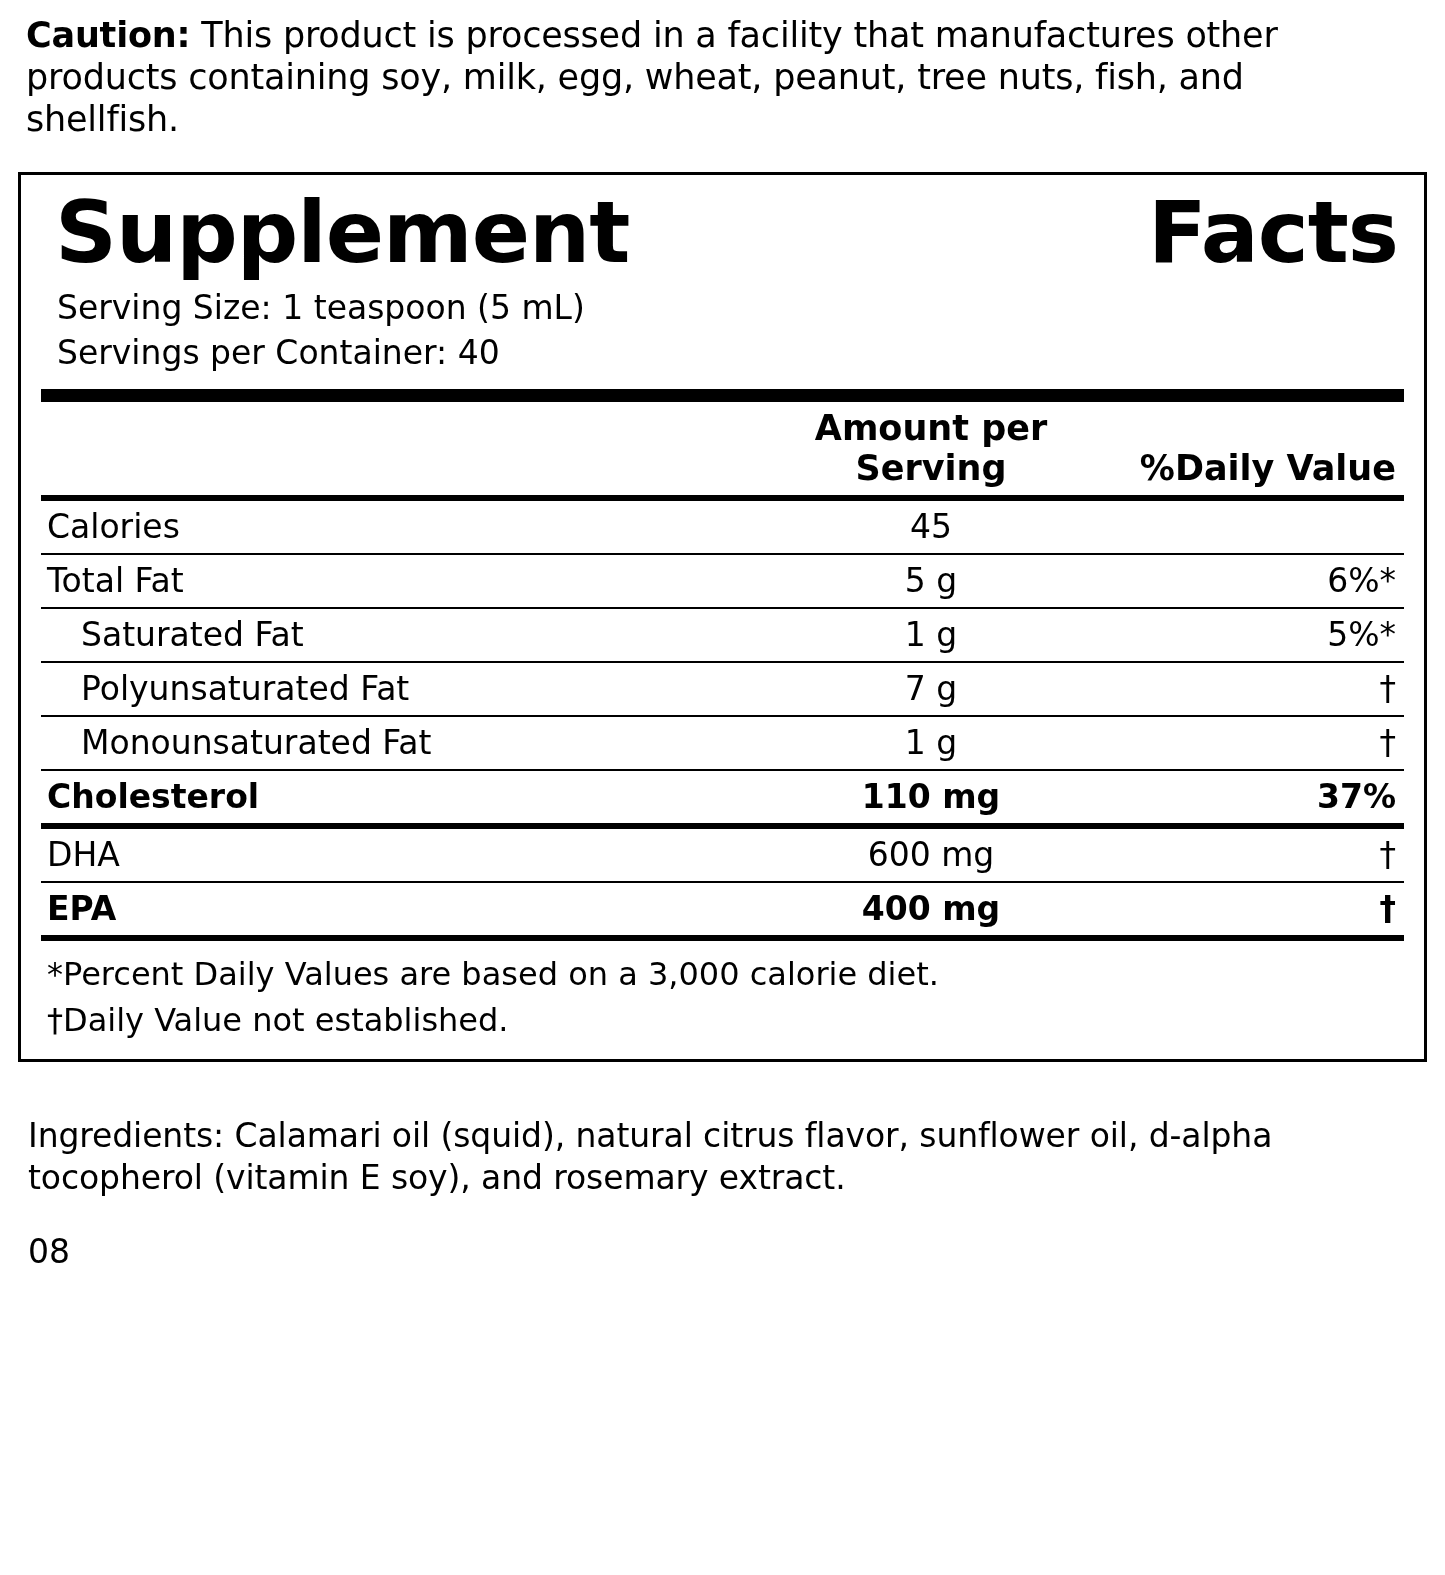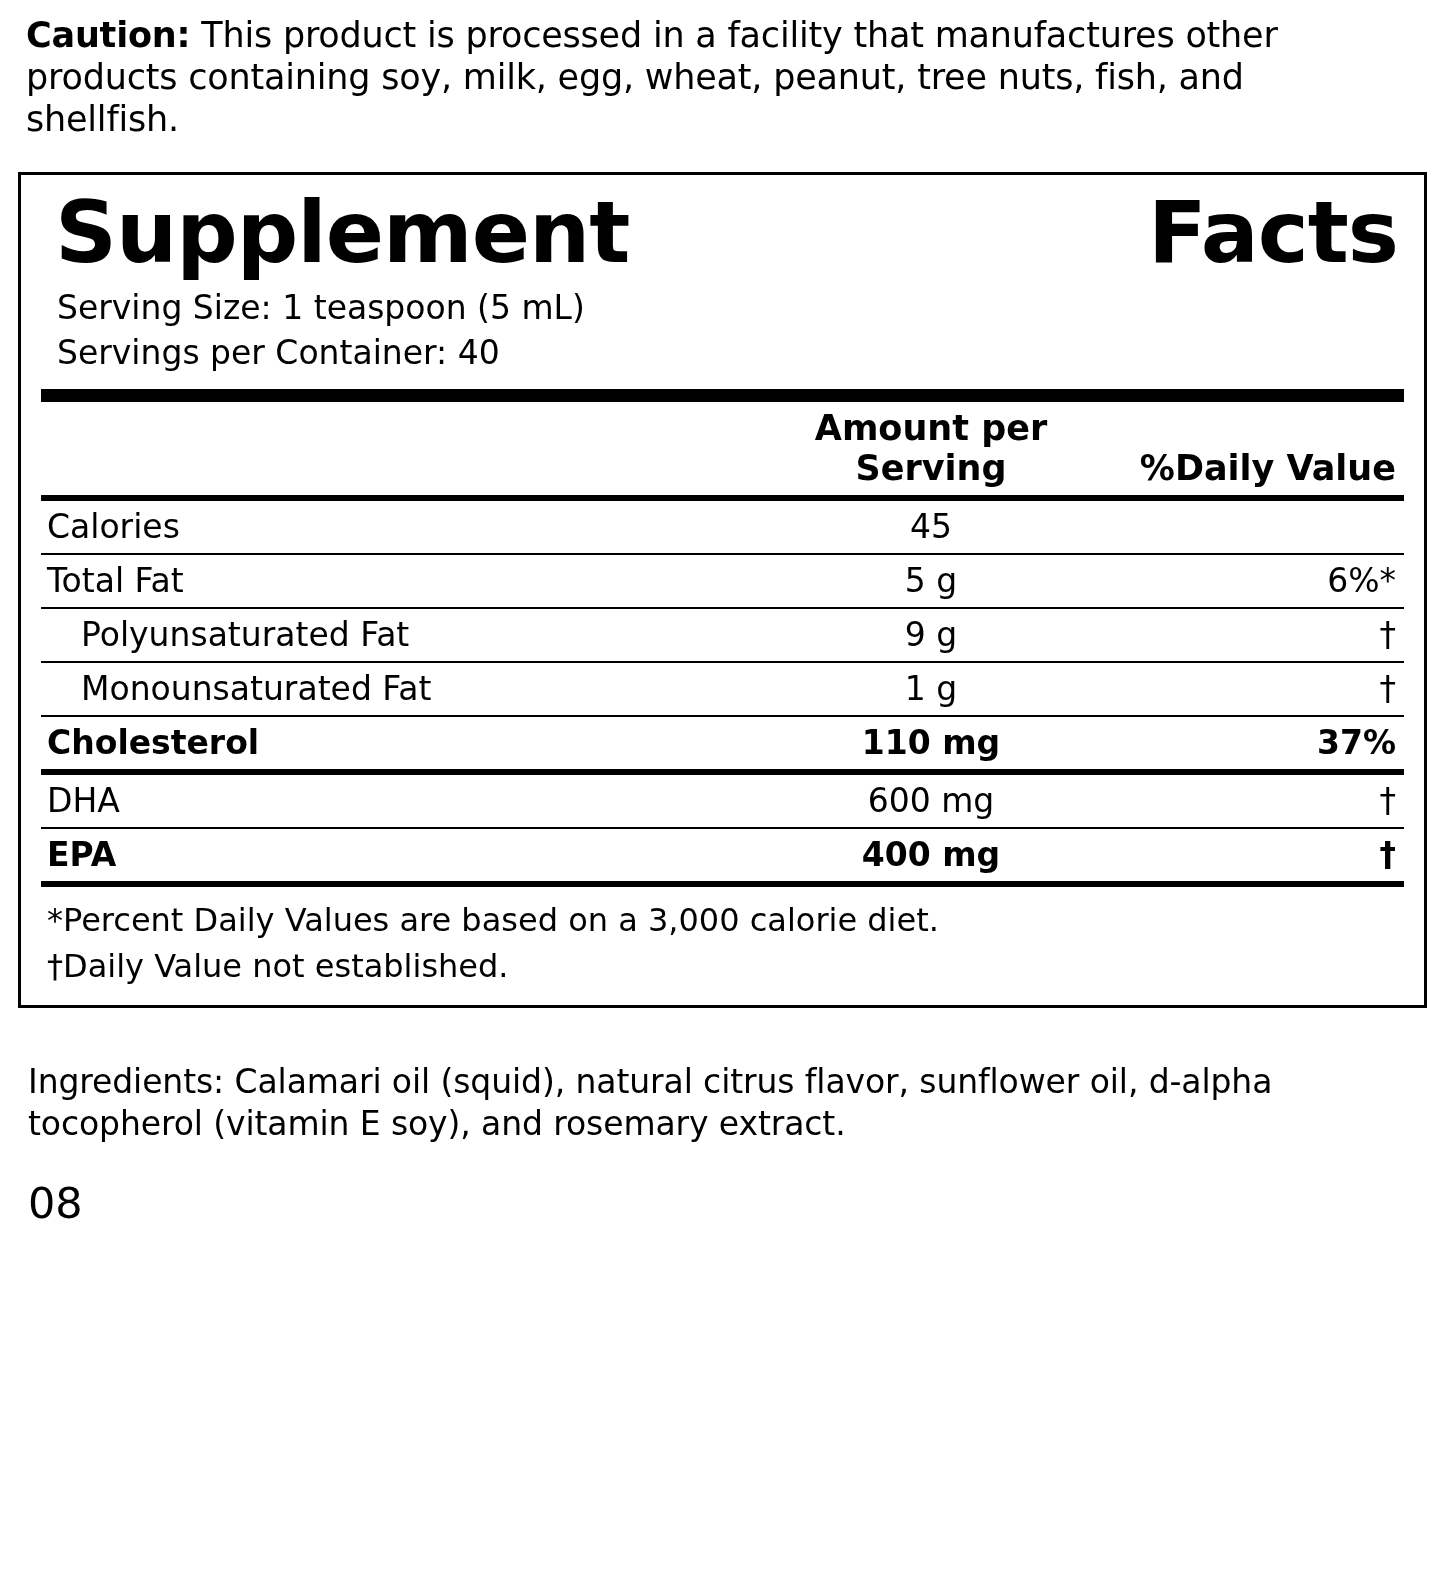--- a/index.html
+++ b/index.html
@@ -160,6 +160,11 @@
         <td class="col-dv">6%*</td>
       </tr>
       <tr class="row indent">
+        <td class="col-name">Saturated Fat</td>
+        <td class="col-amount">1 g</td>
+        <td class="col-dv">5%*</td>
+      </tr>
+      <tr class="row indent">
         <td class="col-name">Polyunsaturated Fat</td>
         <td class="col-amount">9 g</td>
         <td class="col-dv">†</td>

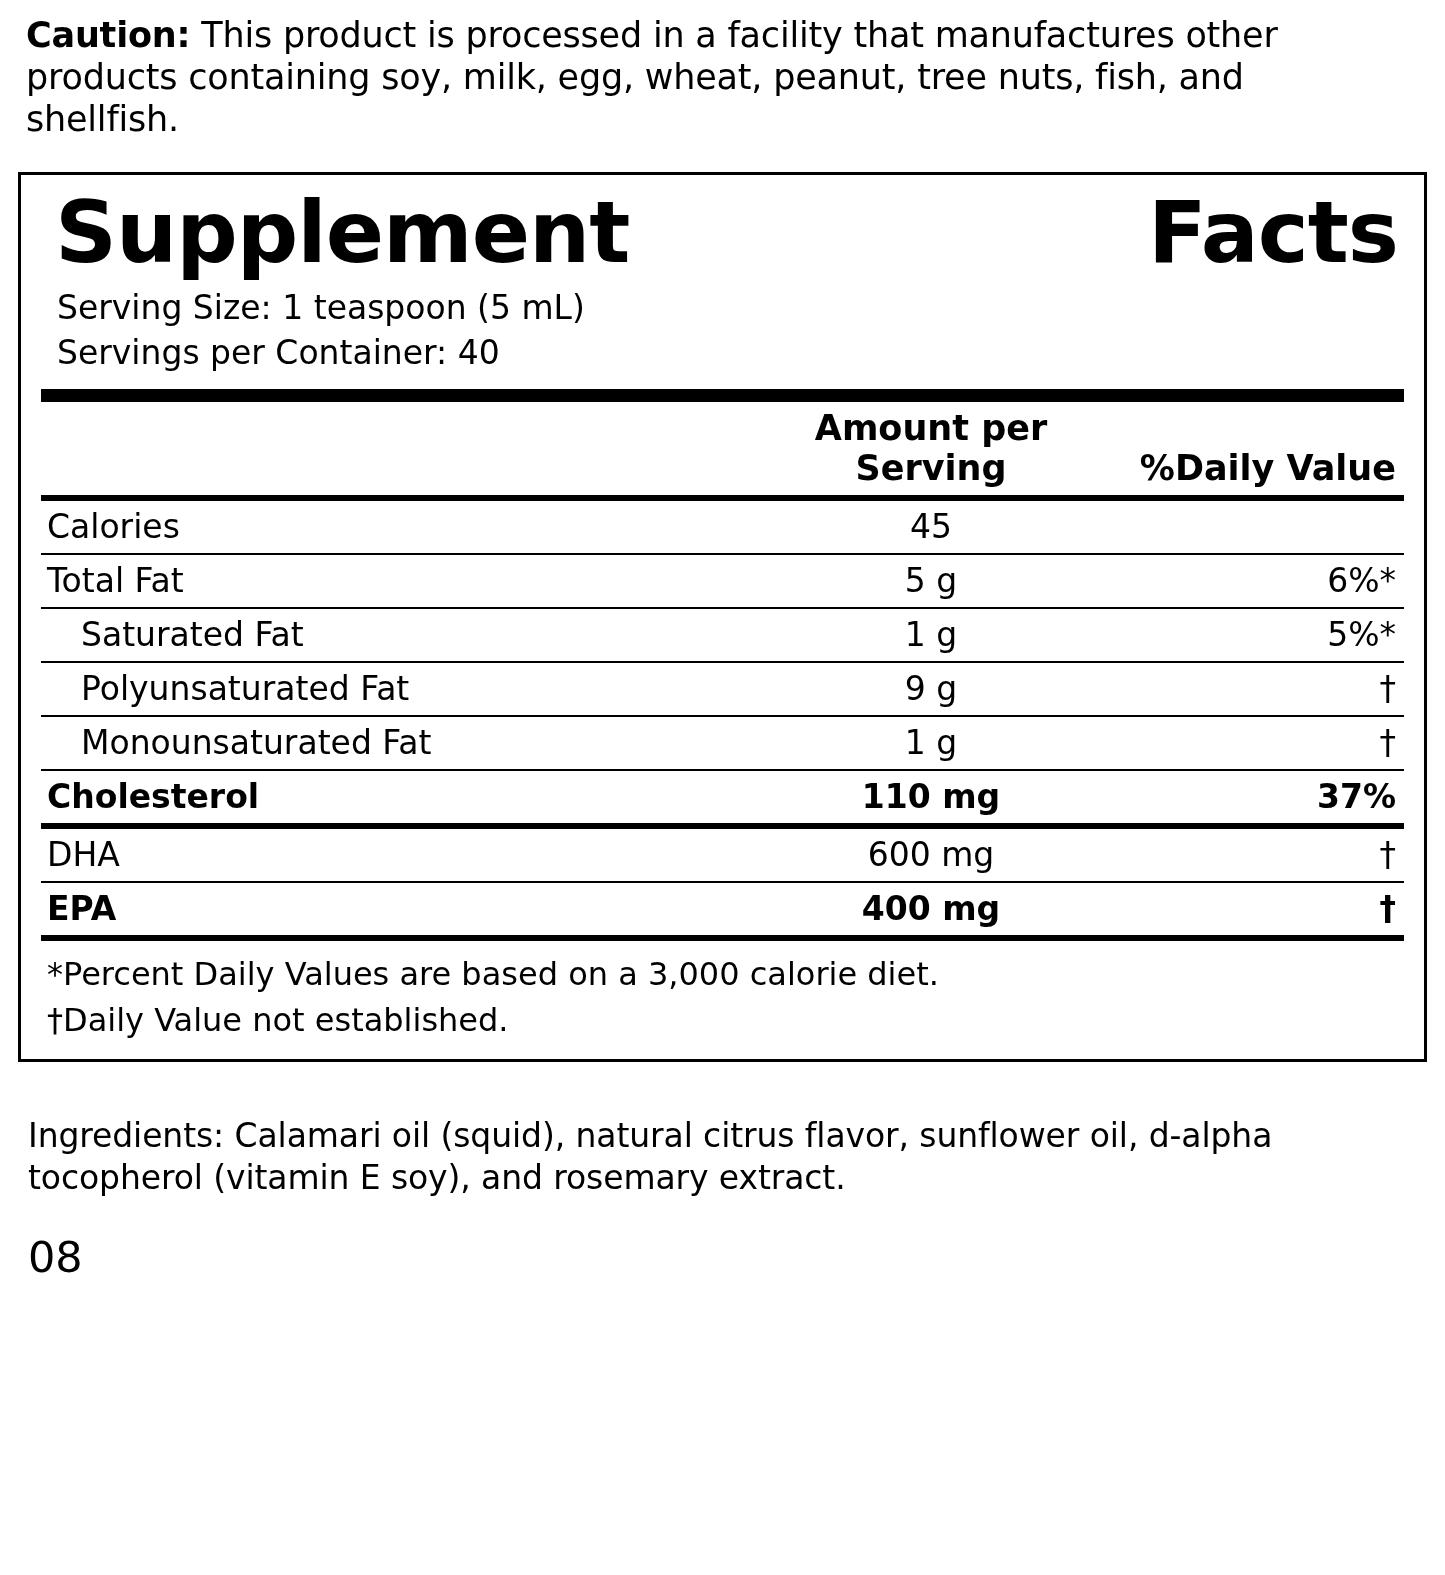--- a/index.html
+++ b/index.html
@@ -166,7 +166,7 @@
       </tr>
       <tr class="row indent">
         <td class="col-name">Polyunsaturated Fat</td>
-        <td class="col-amount">9 g</td>
+        <td class="col-amount">7 g</td>
         <td class="col-dv">†</td>
       </tr>
       <tr class="row indent">

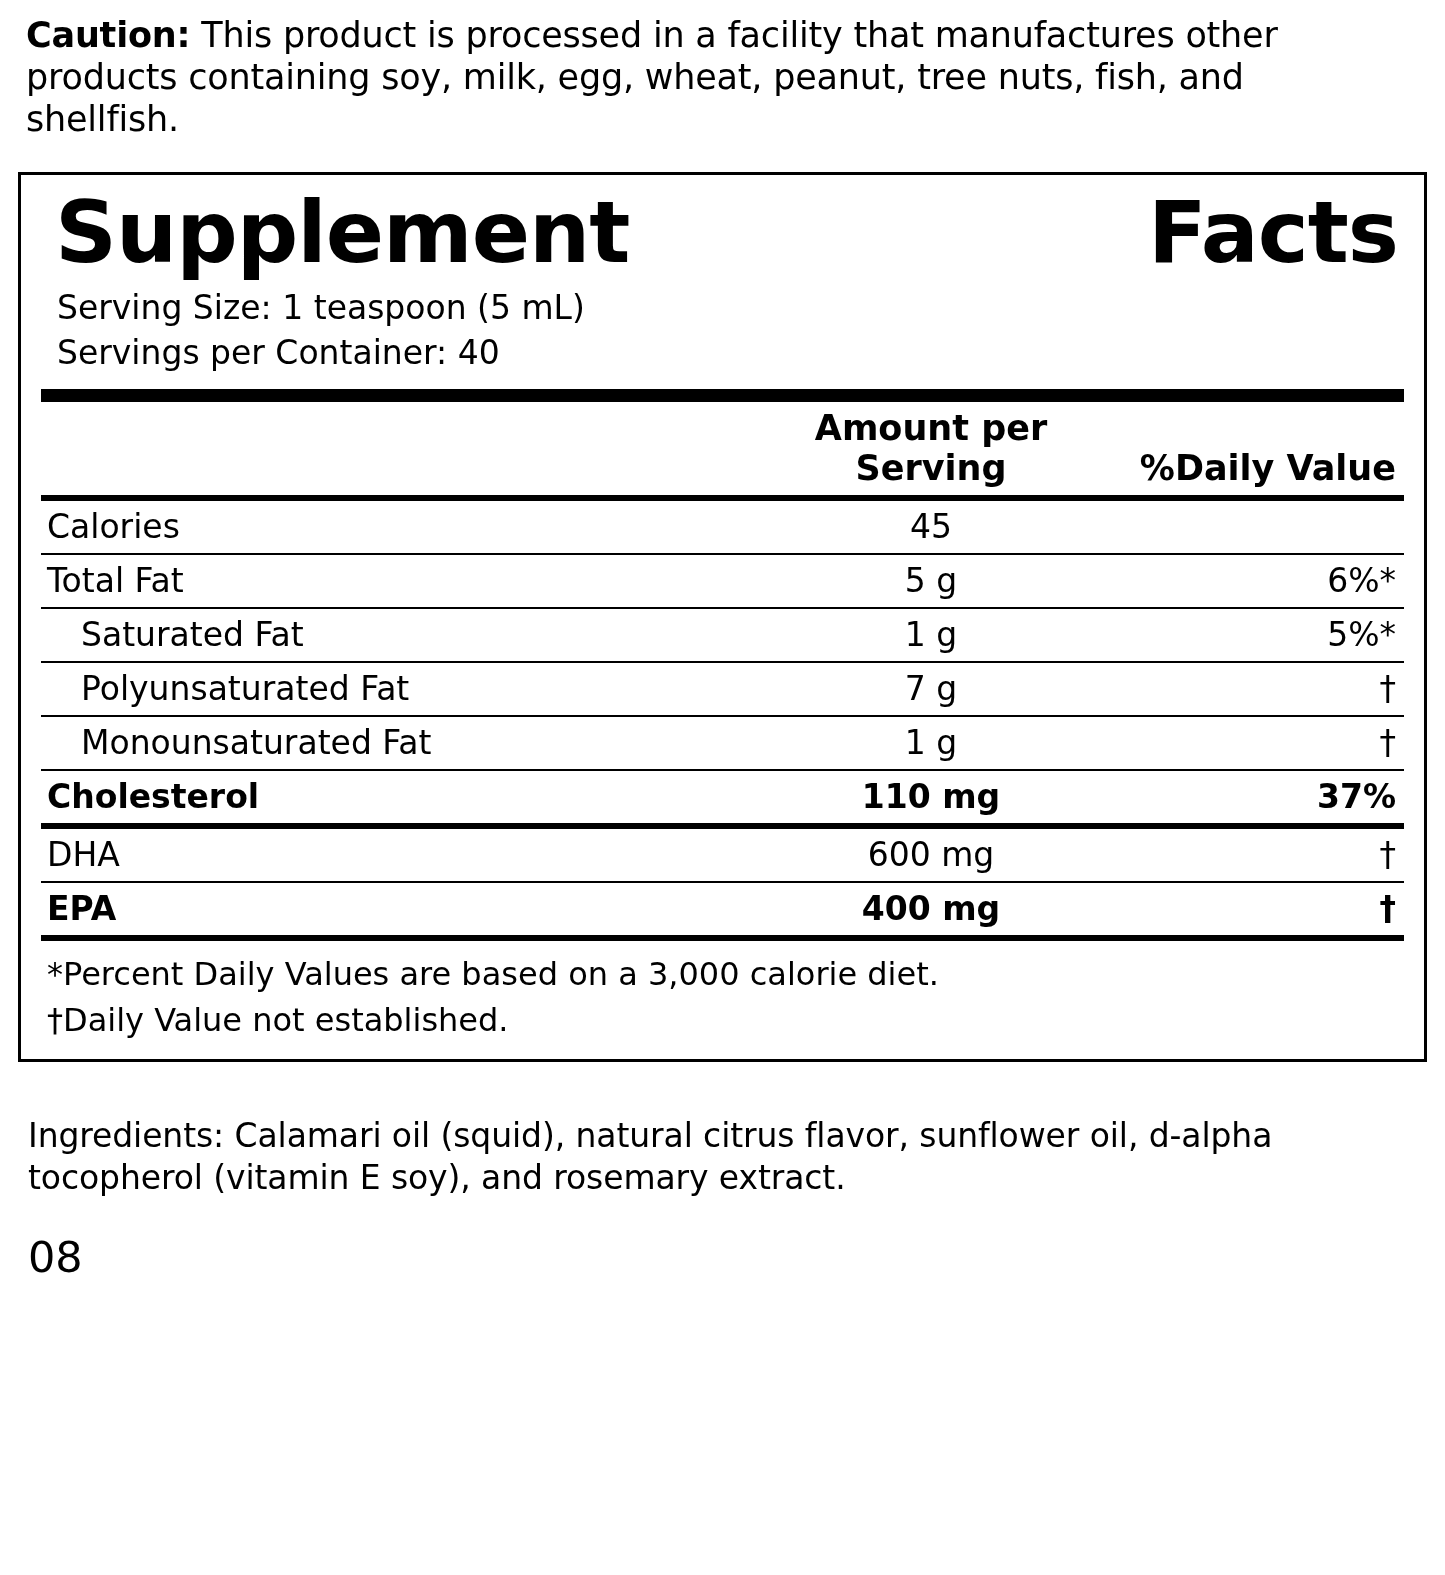--- a/index.html
+++ b/index.html
@@ -110,7 +110,7 @@
     margin-top: 31px;
   }
   .code {
-    font-size: 43px;
+    font-size: 33px;
     padding: 34px 0 0 10px;
   }
 </style>

